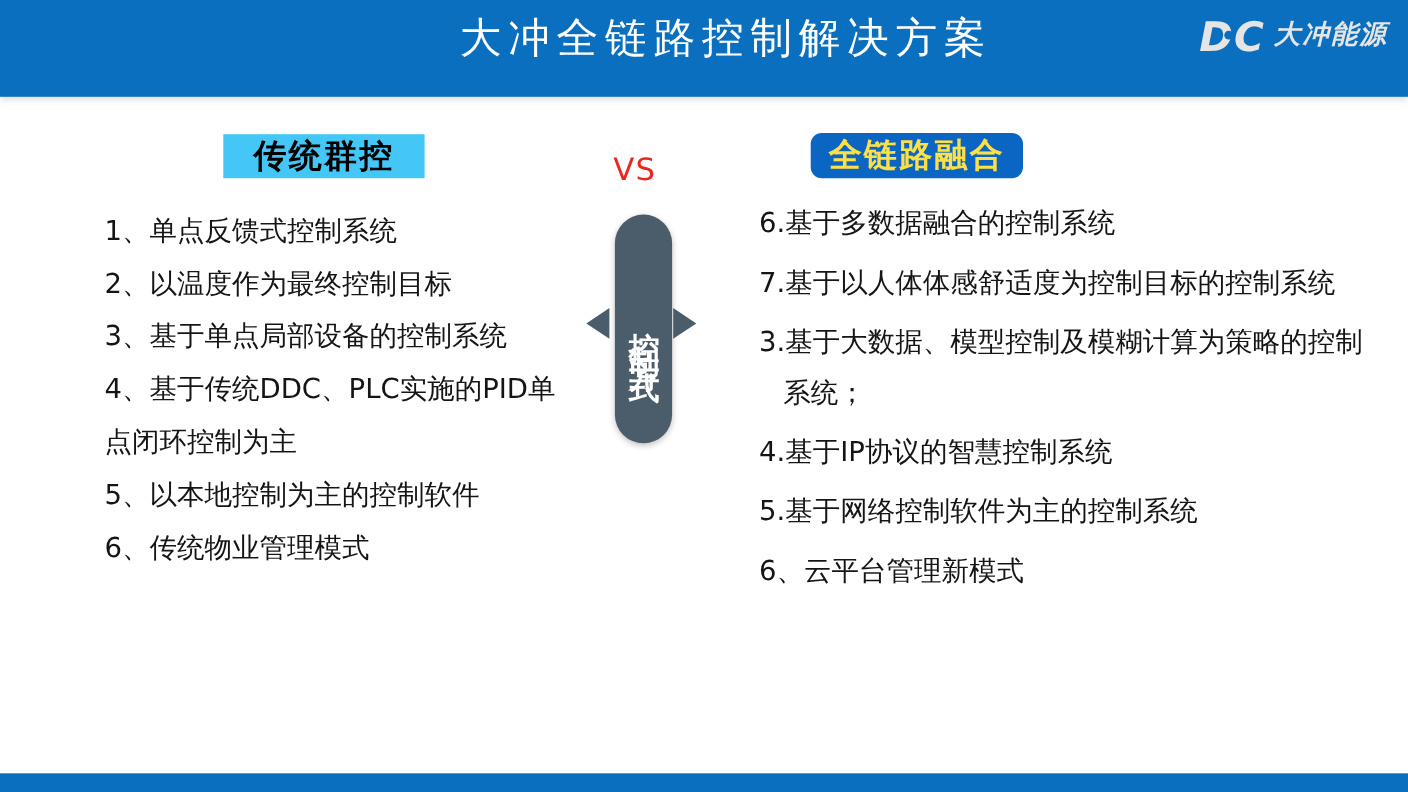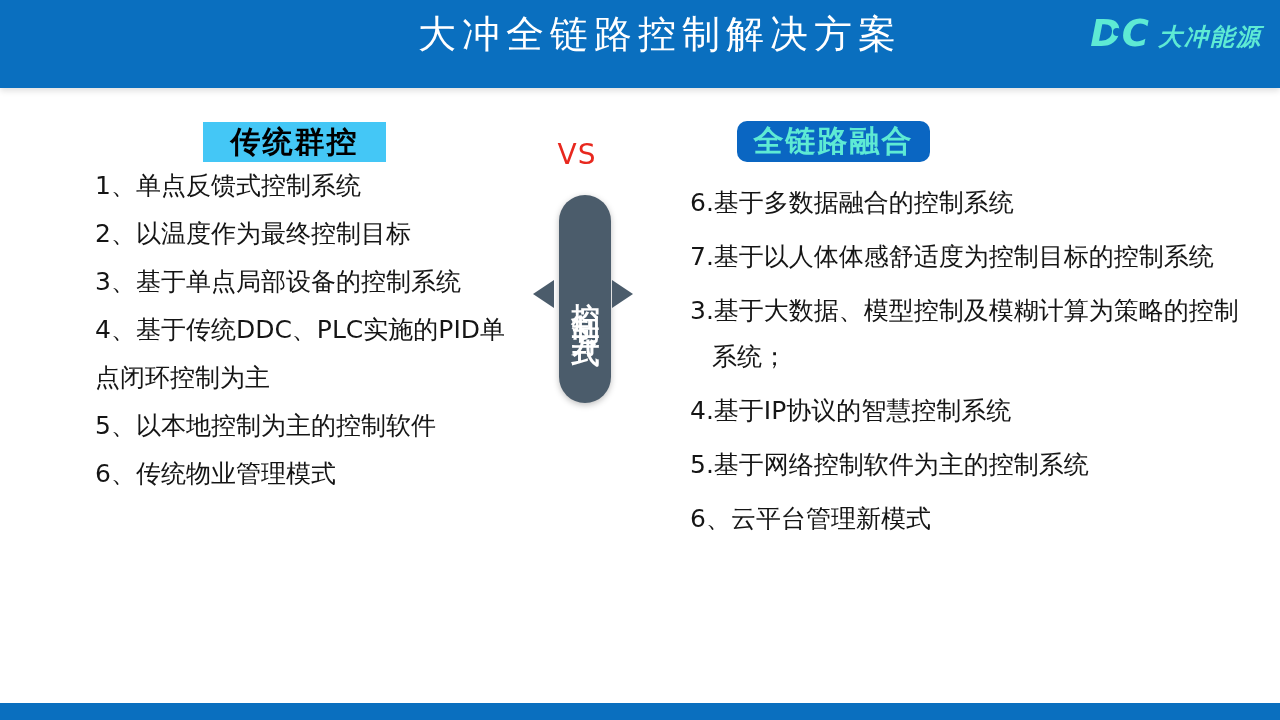--- a/index.html
+++ b/index.html
@@ -18,7 +18,7 @@
     font-weight:500;letter-spacing:6px;
   }
   .logo{
-    position:absolute;right:18px;top:15px;display:flex;align-items:flex-end;gap:8px;color:#5eead4;
+    position:absolute;right:18px;top:15px;display:flex;align-items:flex-start;gap:8px;color:#e5e5e5;
   }
   .logo-abbr{
     position:relative;font-size:37px;font-weight:900;font-style:italic;

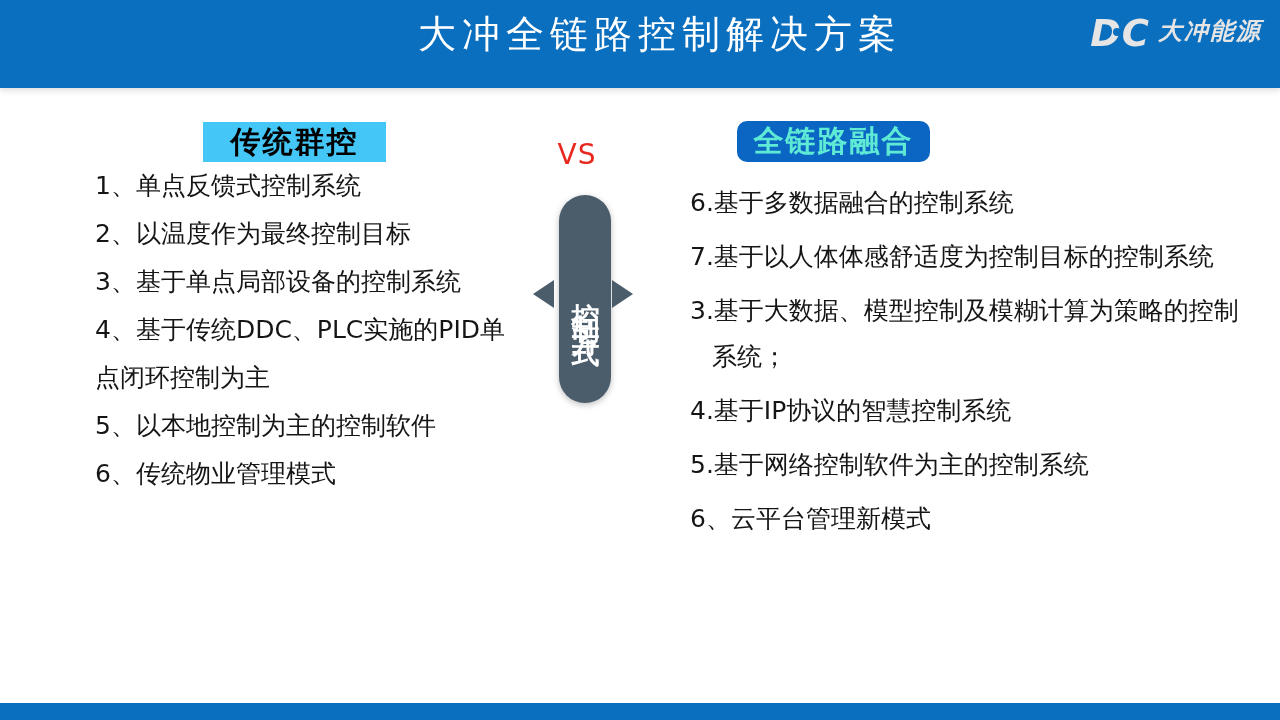--- a/index.html
+++ b/index.html
@@ -47,7 +47,7 @@
   }
   .label-right{
     left:737px;top:121px;width:193px;height:41px;border-radius:10px;
-    background:var(--label-blue,#0a66c2);color:#5eead4;font-size:30px;
+    background:var(--label-blue,#0a66c2);color:#fde047;font-size:30px;
   }
 
   

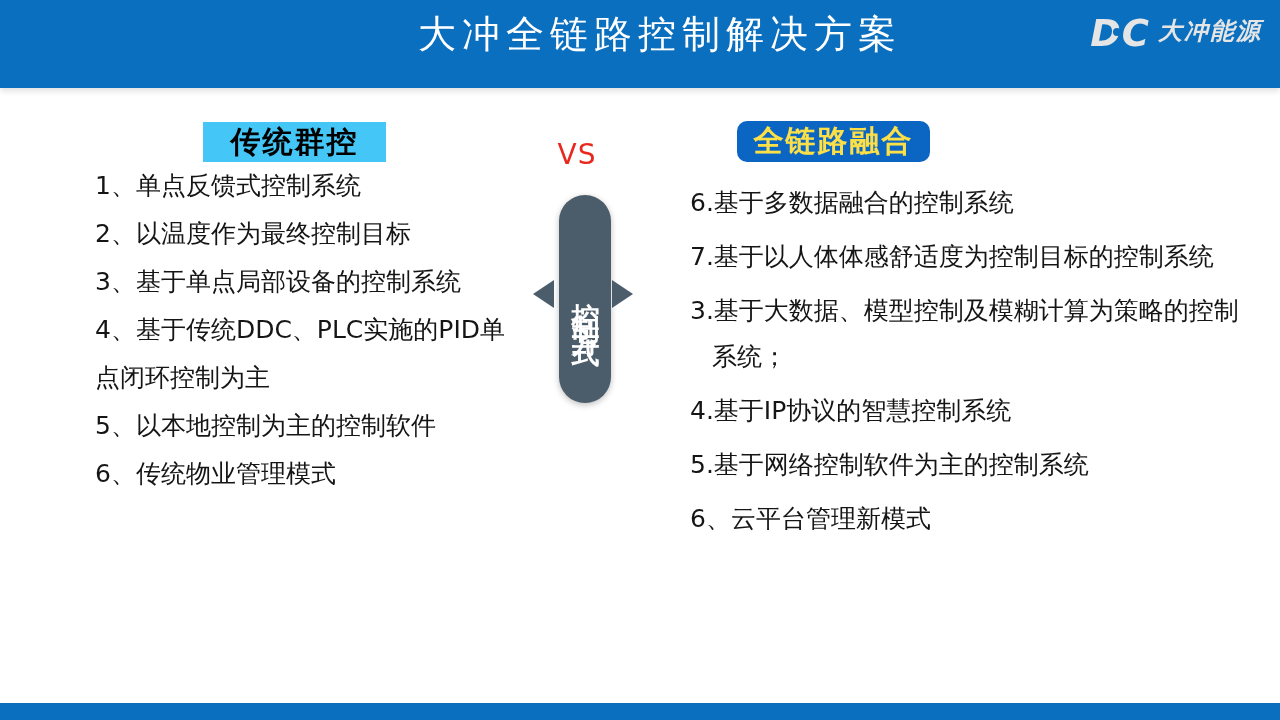--- a/index.html
+++ b/index.html
@@ -52,7 +52,7 @@
 
   
   .list{position:absolute;color:var(--text,#151515);}
-  .list-left{left:95px;top:162px;width:435px;font-size:25px;line-height:48px;}
+  .list-left{left:95px;top:186px;width:435px;font-size:25px;line-height:48px;}
   .list-left .item{margin:0;}
   .list-right{left:690px;top:180px;width:560px;font-size:25px;line-height:46px;}
   .list-right .item{margin:0 0 8px 0;padding-left:22px;text-indent:-22px;}

